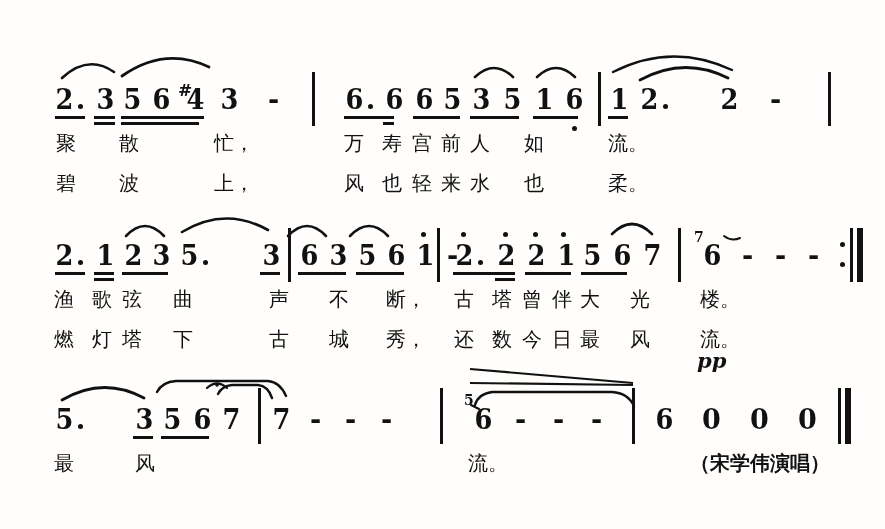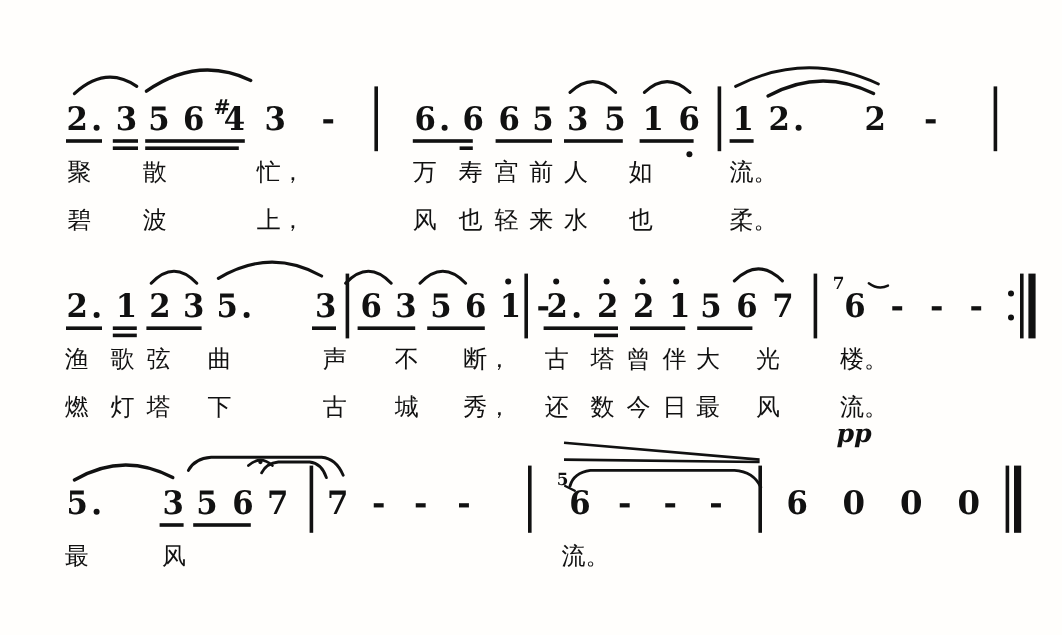--- a/index.html
+++ b/index.html
@@ -372,6 +372,7 @@
       <span class="lyric" style="left:54px;">最</span>
       <span class="lyric" style="left:135px;">风</span>
       <span class="lyric" style="left:468px;">流。</span>
+      <span class="credit" style="left:690px;">（宋学伟演唱）</span>
     </div>
   </div>
 

